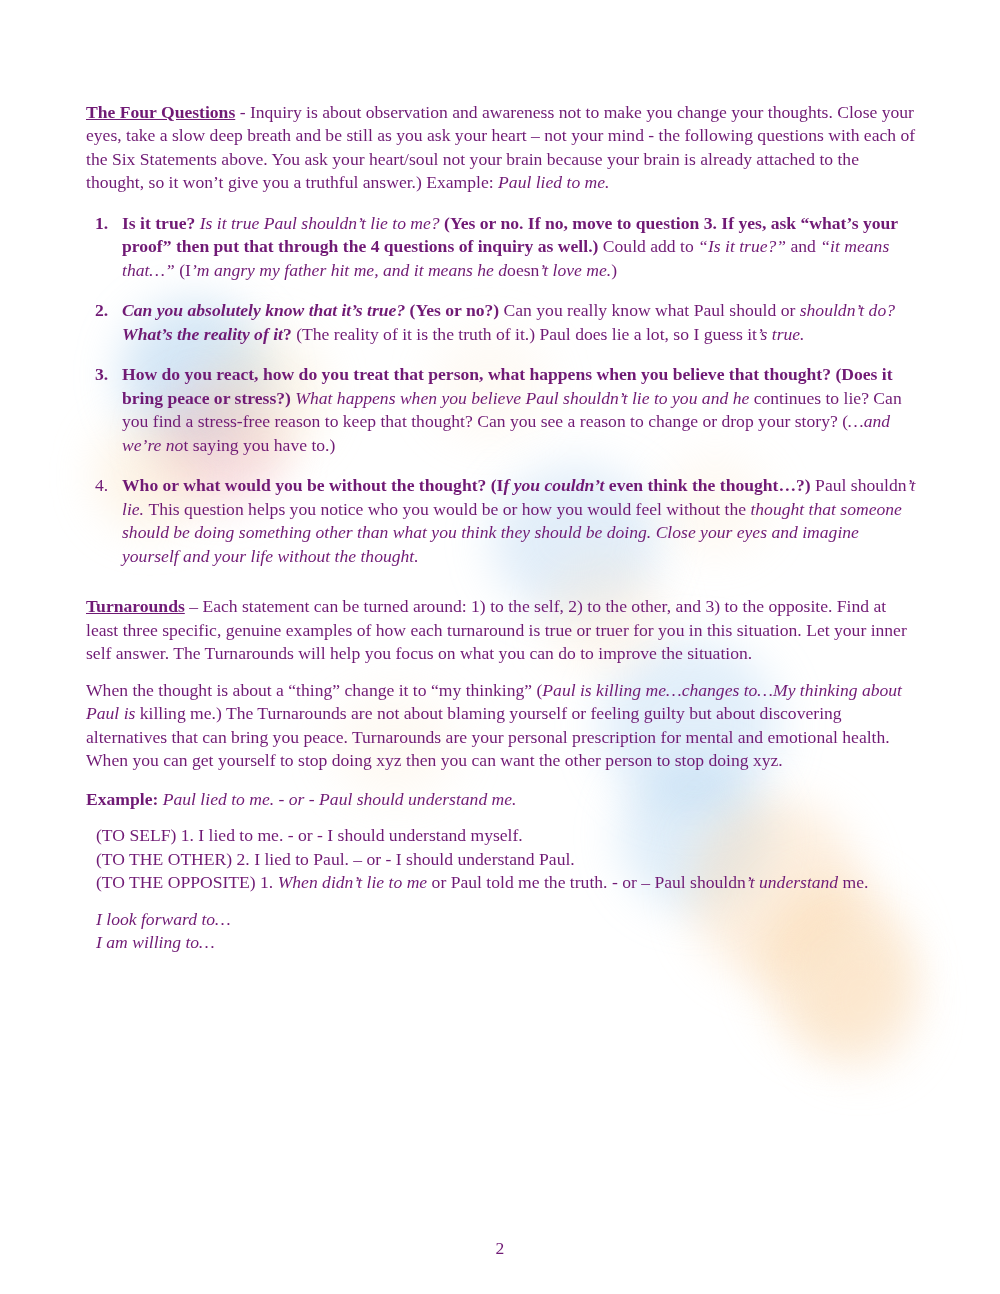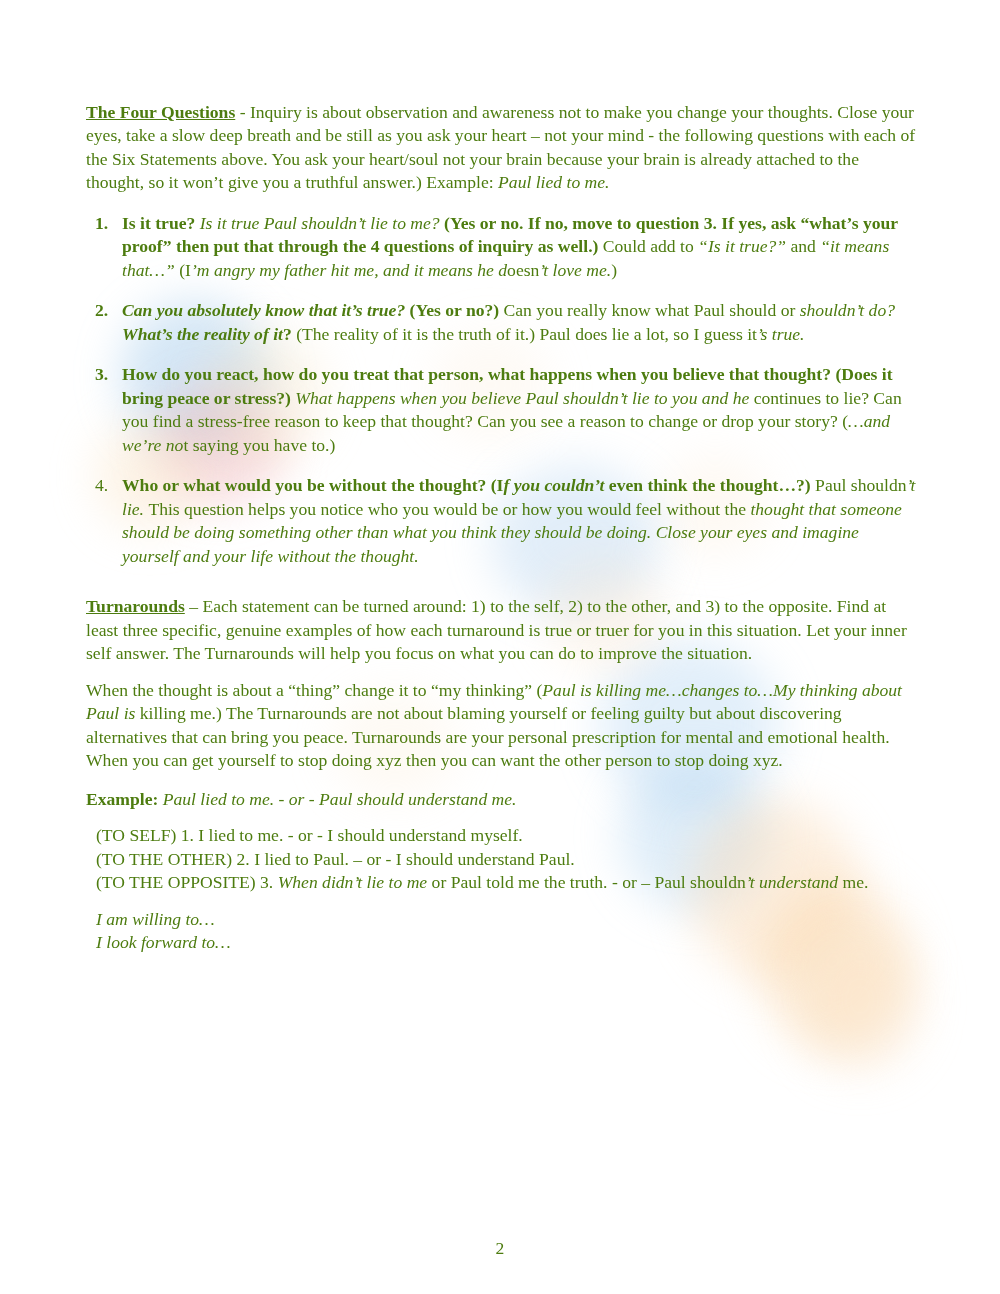--- a/index.html
+++ b/index.html
@@ -15,7 +15,7 @@
     background: #ffffff;
     overflow: hidden;
     font-family: "Liberation Serif", "DejaVu Serif", serif;
-    color: #4d7c0f;
+    color: #701a75;
   }
 
   

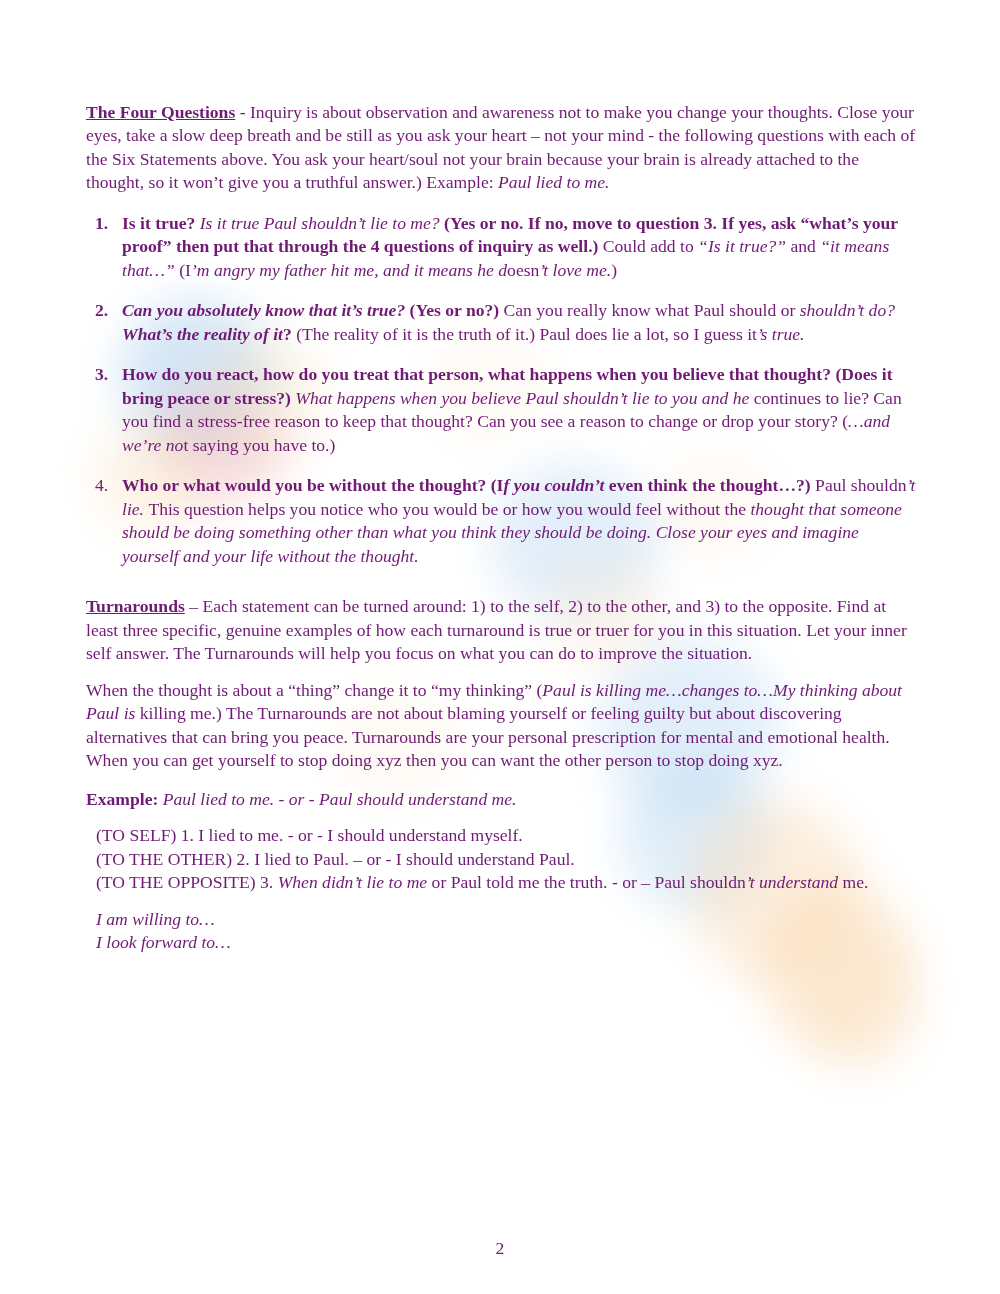--- a/index.html
+++ b/index.html
@@ -173,7 +173,7 @@
       <div class="indent-block">
           <span class="ln"><span>(TO SELF) 1. I lied to me. - or - I should understand myself.</span></span>
           <span class="ln"><span>(TO THE OTHER) 2. I lied to Paul. – or - I should understand Paul.</span></span>
-          <span class="ln"><span>(TO THE OPPOSITE) 3. </span><span class="i">When didn’t lie to me </span><span>or Paul told me the truth. - or – Paul shouldn</span><span class="i">’t understand </span><span>me.</span></span>
+          <span class="ln"><span>(TO THE OPPOSITE) 1. </span><span class="i">When didn’t lie to me </span><span>or Paul told me the truth. - or – Paul shouldn</span><span class="i">’t understand </span><span>me.</span></span>
         </div>
 
 

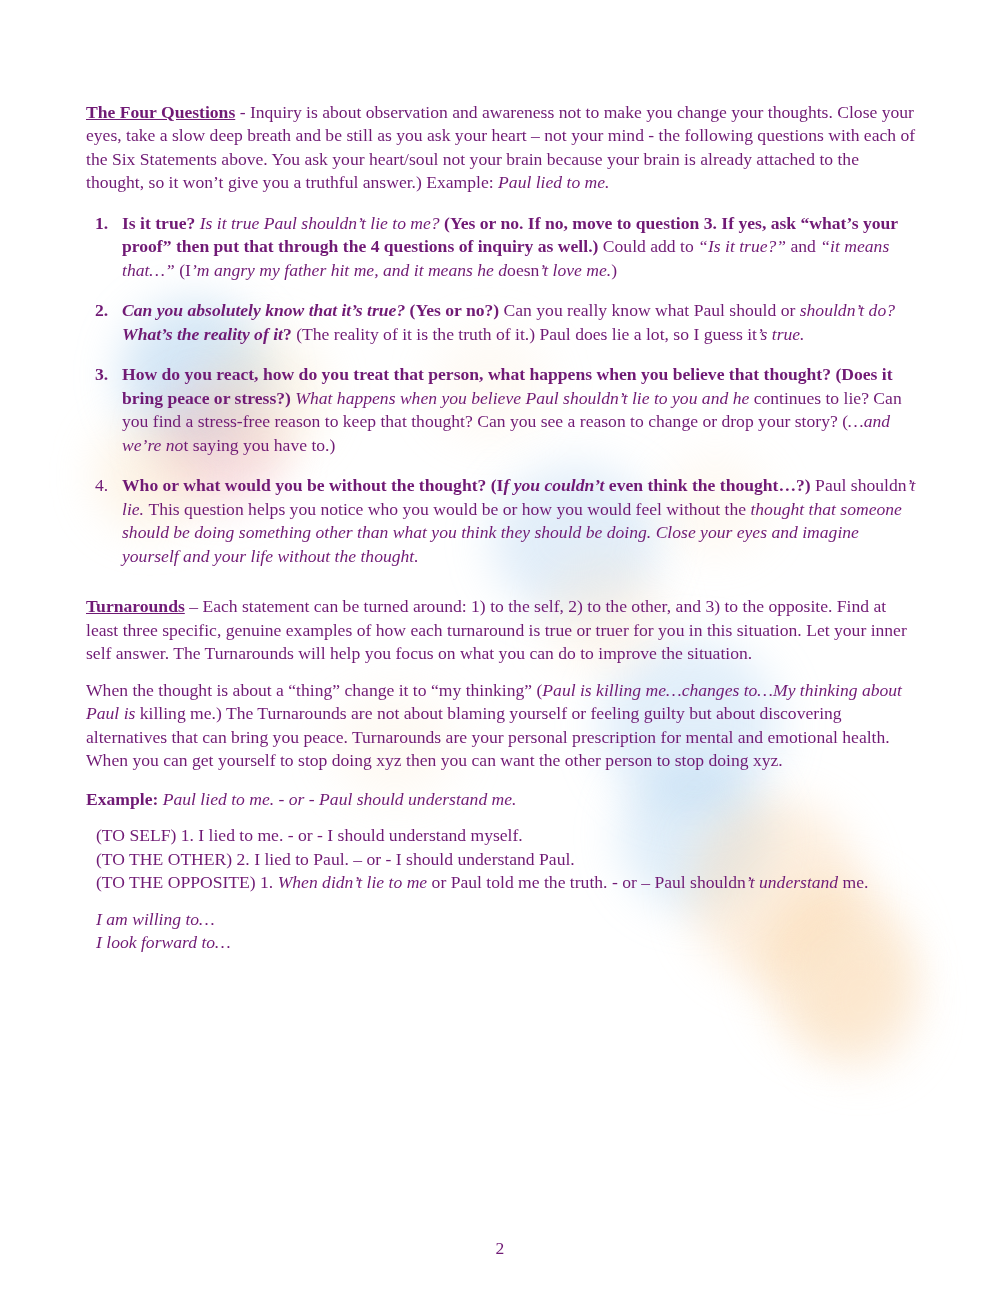--- a/index.html
+++ b/index.html
@@ -178,8 +178,8 @@
 
 
       <div class="indent-block">
+          <span class="ln i">I look forward to…</span>
           <span class="ln i">I am willing to…</span>
-          <span class="ln i">I look forward to…</span>
         </div>
 
     </div>

